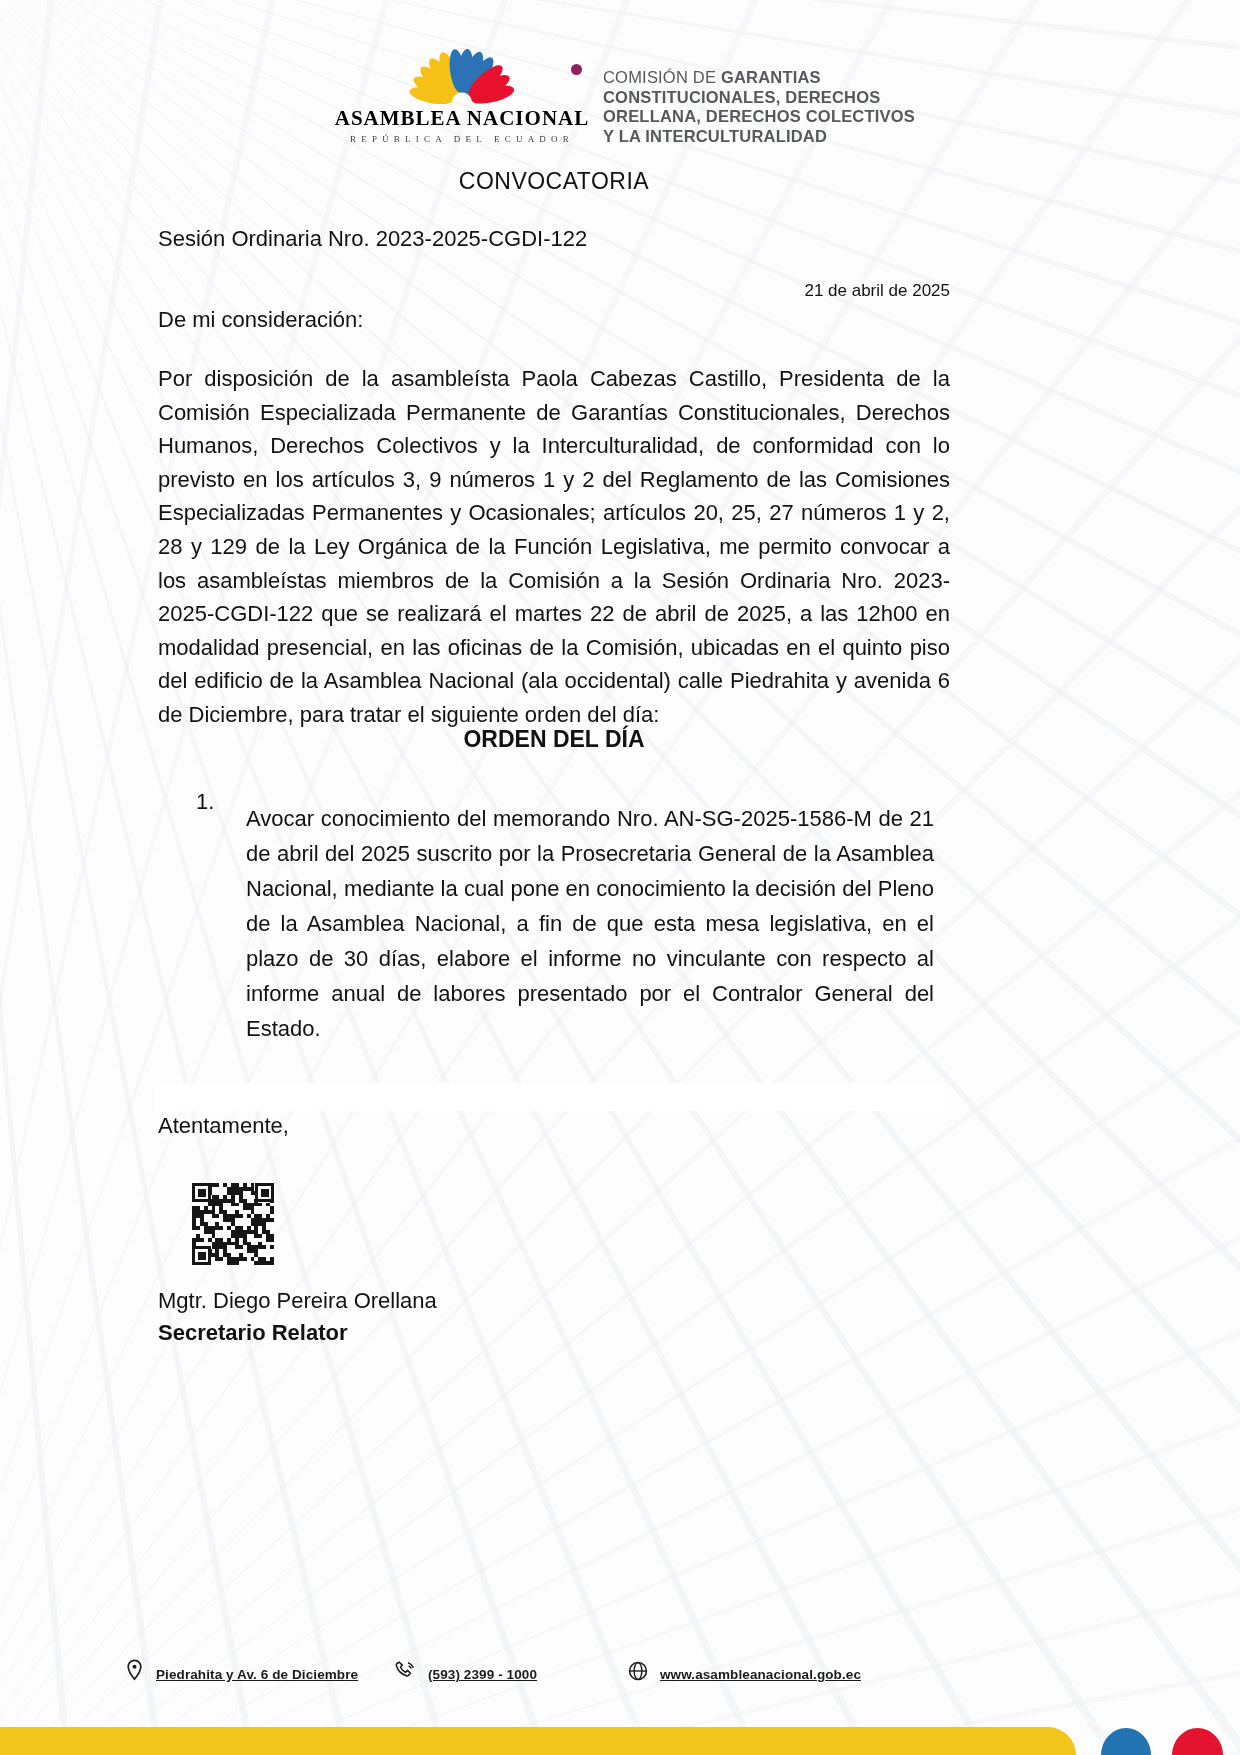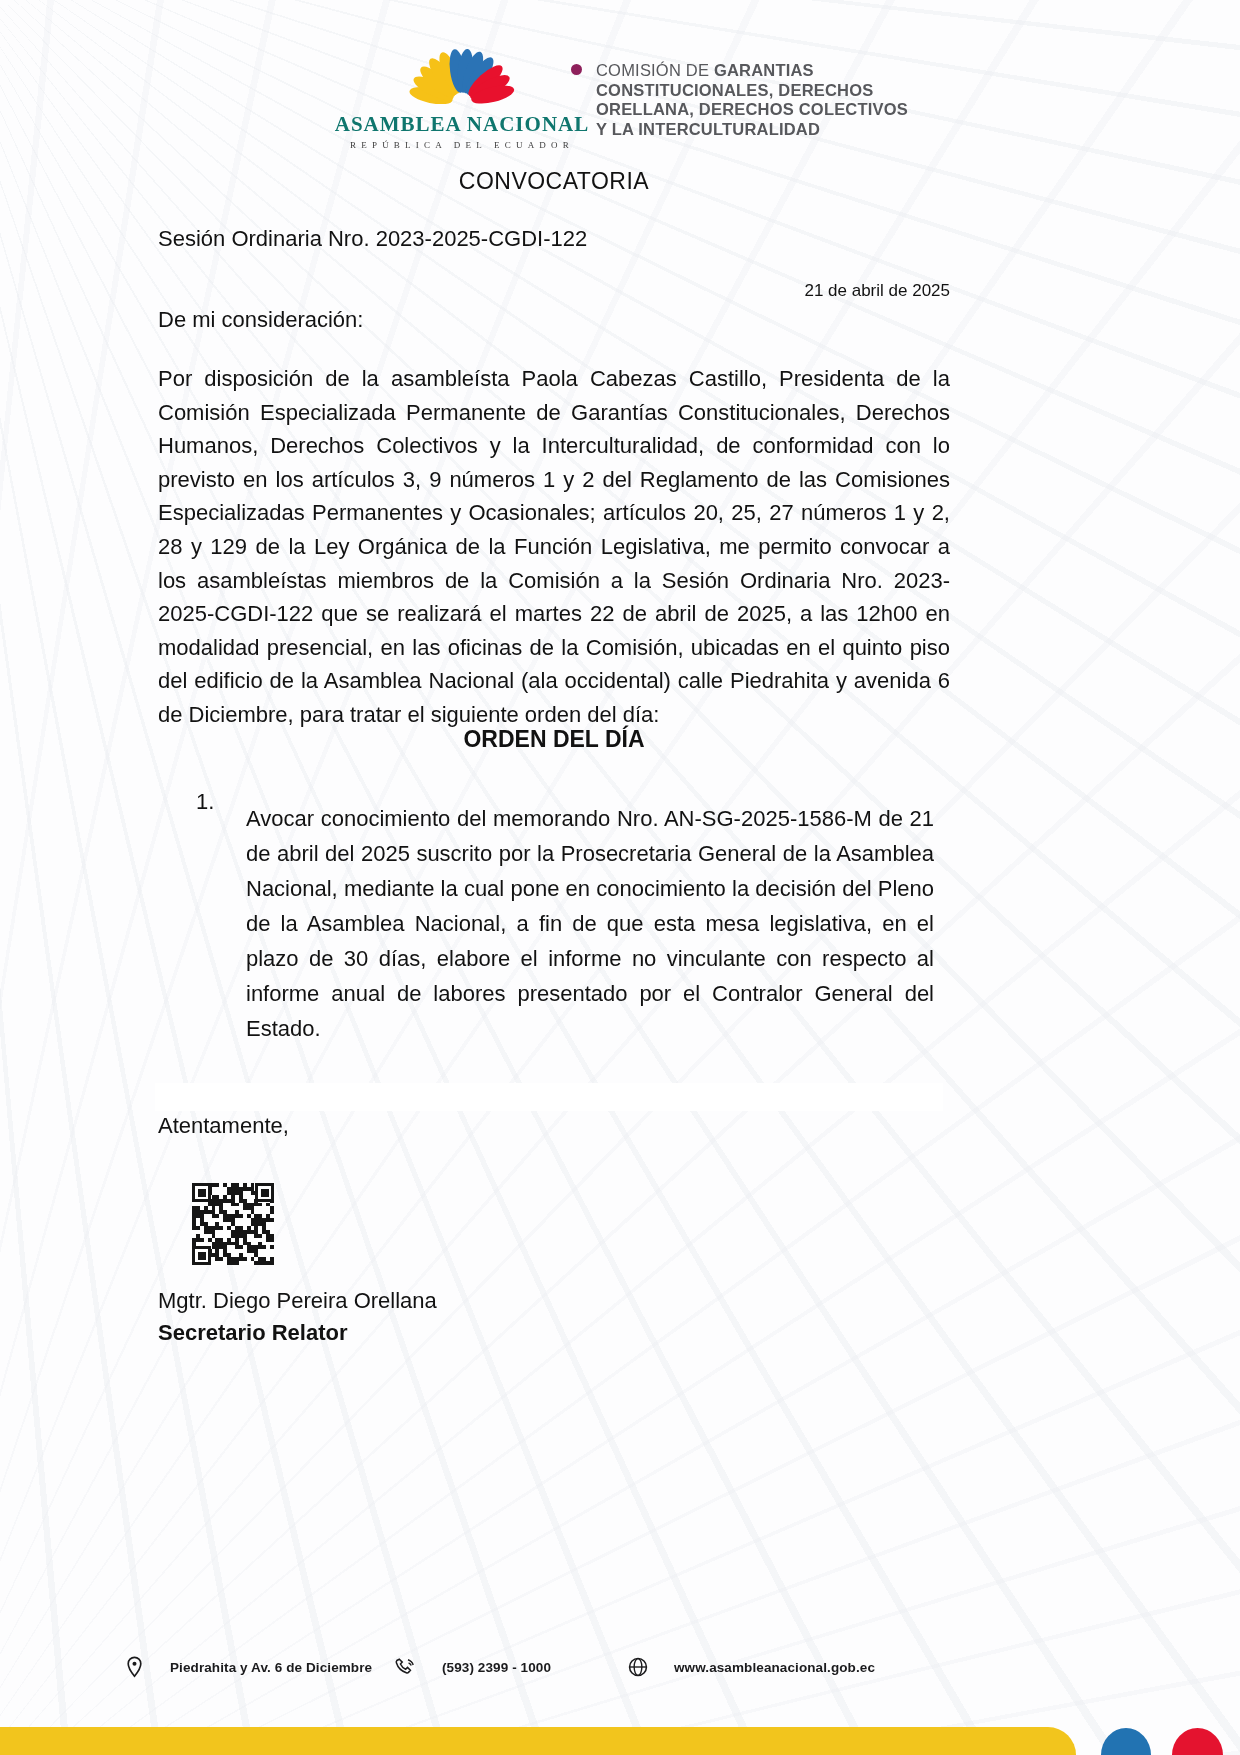--- a/index.html
+++ b/index.html
@@ -29,7 +29,7 @@
   .commission{position:absolute;left:571px;top:60px;display:flex;gap:13px}
   .dot{flex:none;width:11px;height:11px;border-radius:50%;background:#8E205B;margin-top:4px}
   .commission-text{
-    margin:1px;width:320px;font-size:16.5px;line-height:19.5px;
+    margin:8px;width:320px;font-size:16.5px;line-height:19.5px;
     color:#57585C;letter-spacing:.2px;
   }
   .comm-light{font-weight:400}

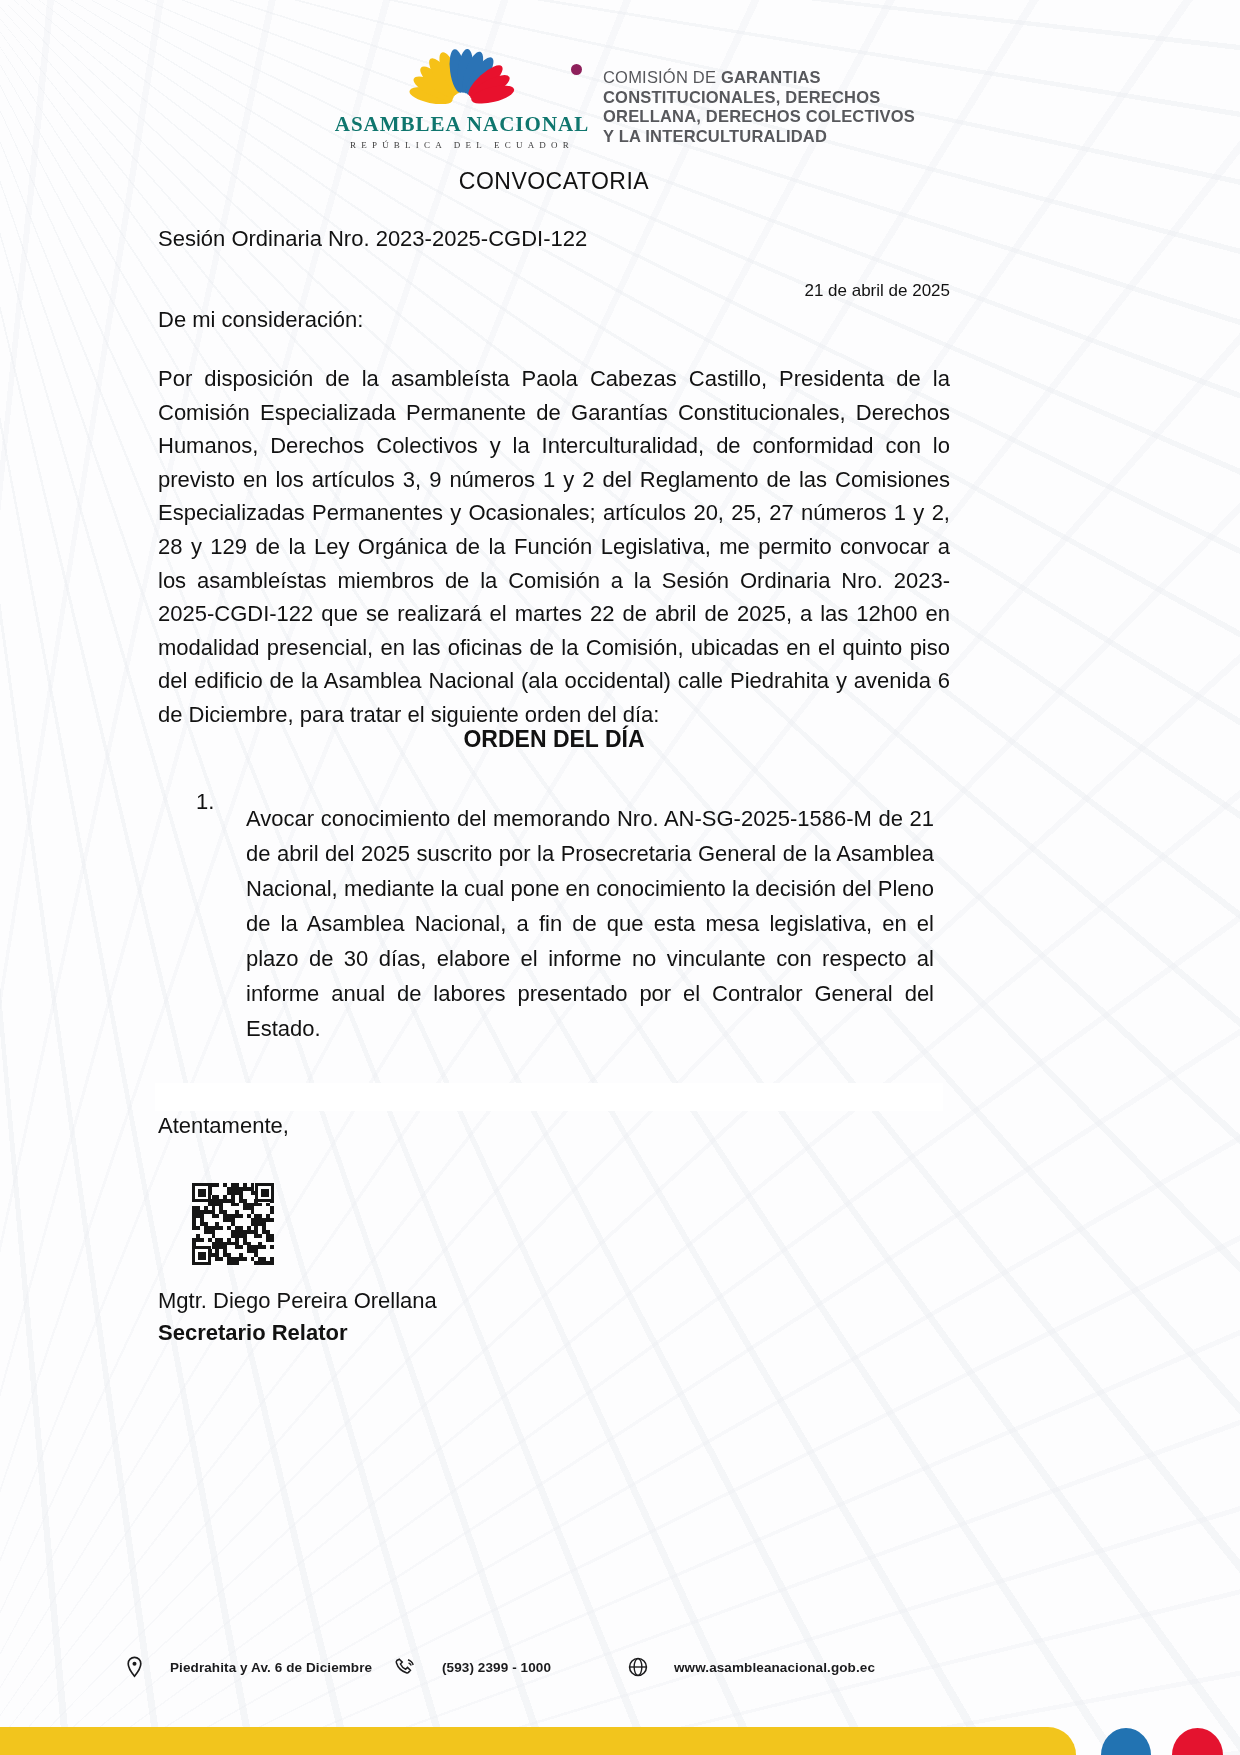--- a/index.html
+++ b/index.html
@@ -20,7 +20,7 @@
   .fan{display:block;margin:0 auto;width:106px;height:58px}
   .logo-title{
     font-family:"Liberation Serif",serif;font-weight:600;
-    font-size:21px;letter-spacing:1px;color:#0f766e;margin-top:8px;white-space:nowrap;
+    font-size:21px;letter-spacing:1px;color:#000000;margin-top:2px;white-space:nowrap;
   }
   .logo-subtitle{
     font-family:"Liberation Serif",serif;font-size:9px;letter-spacing:5.2px;

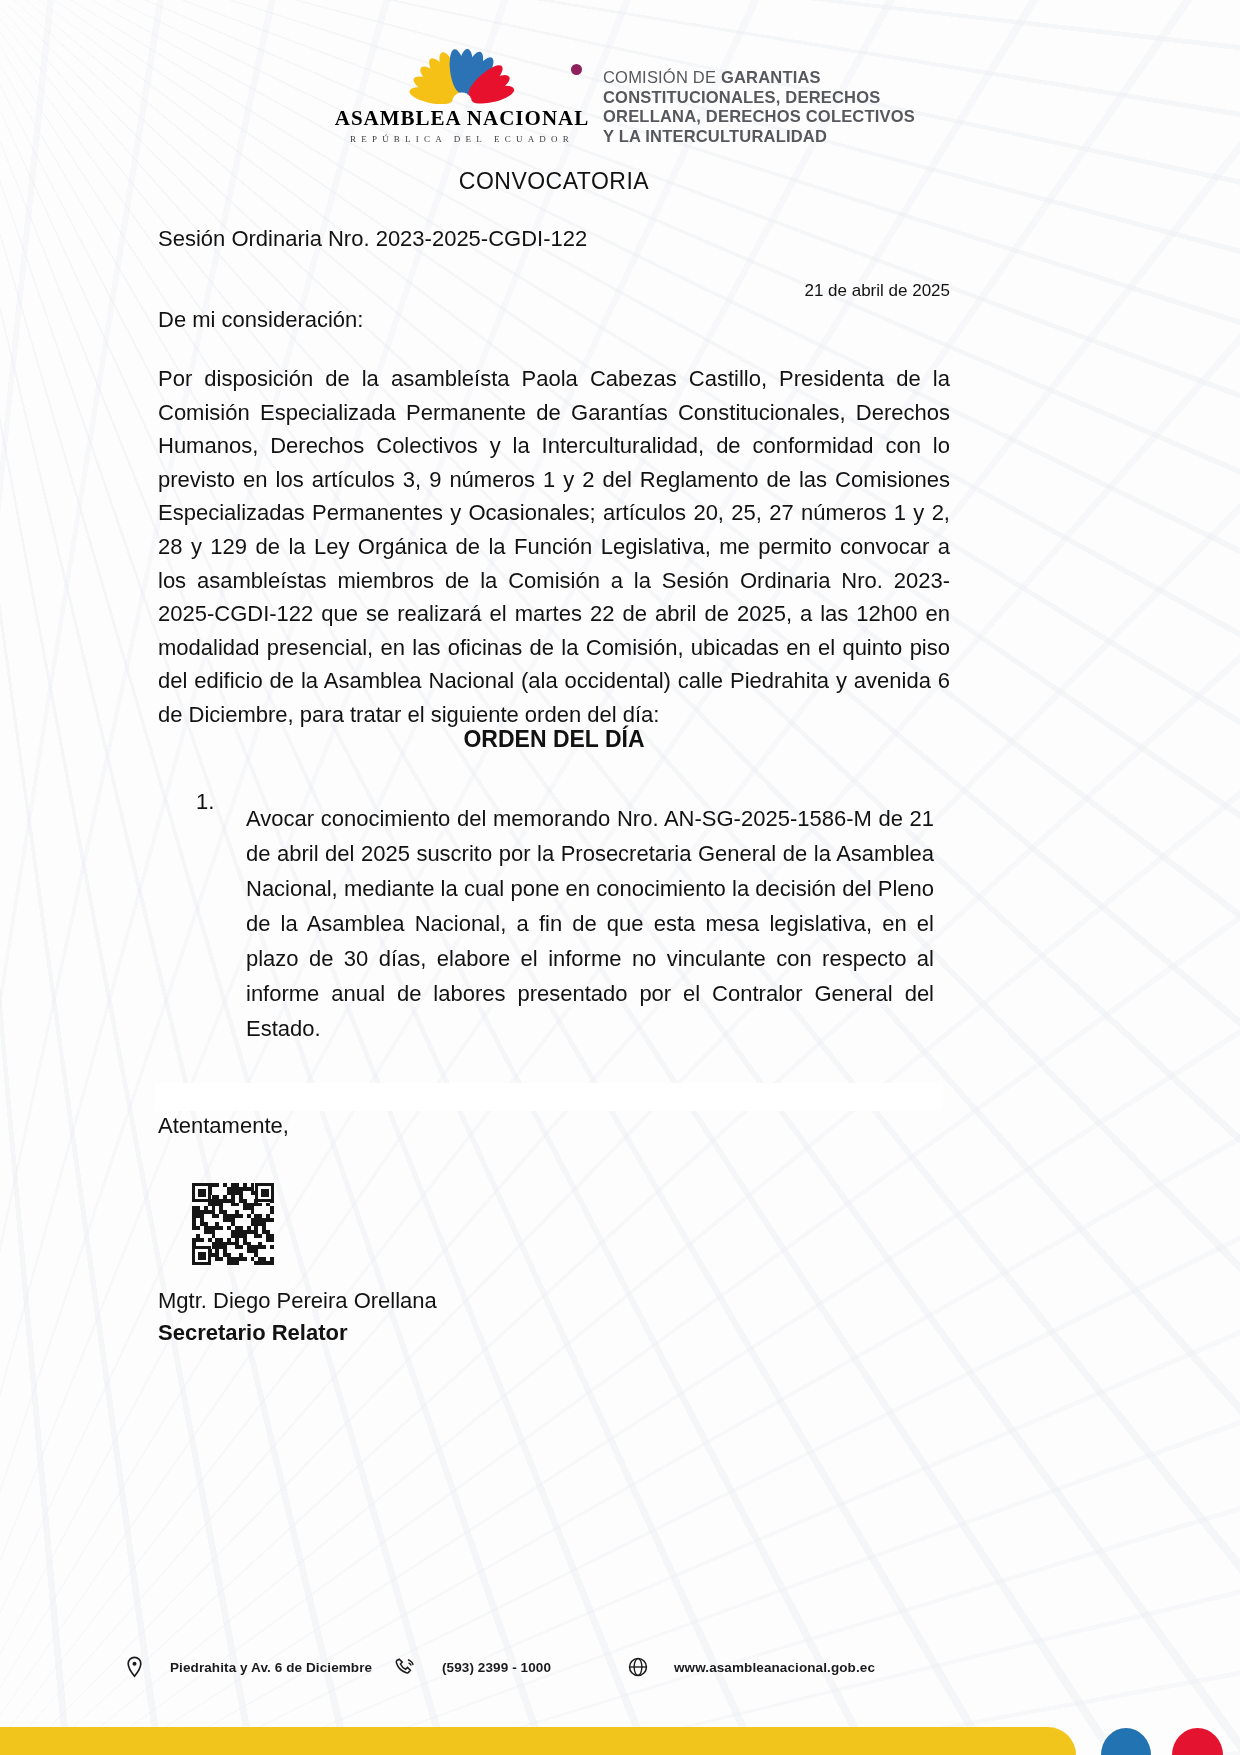--- a/index.html
+++ b/index.html
@@ -66,8 +66,8 @@
   .sig-role{position:absolute;left:158px;top:1320px;font-size:22px;font-weight:700}
   
   .footer-item{
-    position:absolute;top:1652px;height:30px;display:flex;align-items:center;gap:25px;
-    font-size:13.5px;font-weight:700;letter-spacing:.1px;color:#1b1b1d;white-space:nowrap;
+    position:absolute;top:1652px;height:30px;display:flex;align-items:flex-end;gap:11px;
+    font-size:13.5px;font-weight:700;letter-spacing:.1px;color:#1b1b1d;white-space:nowrap;text-decoration:underline;
   }
   .footer-item svg{flex:none}
   #f-addr{left:124px}

